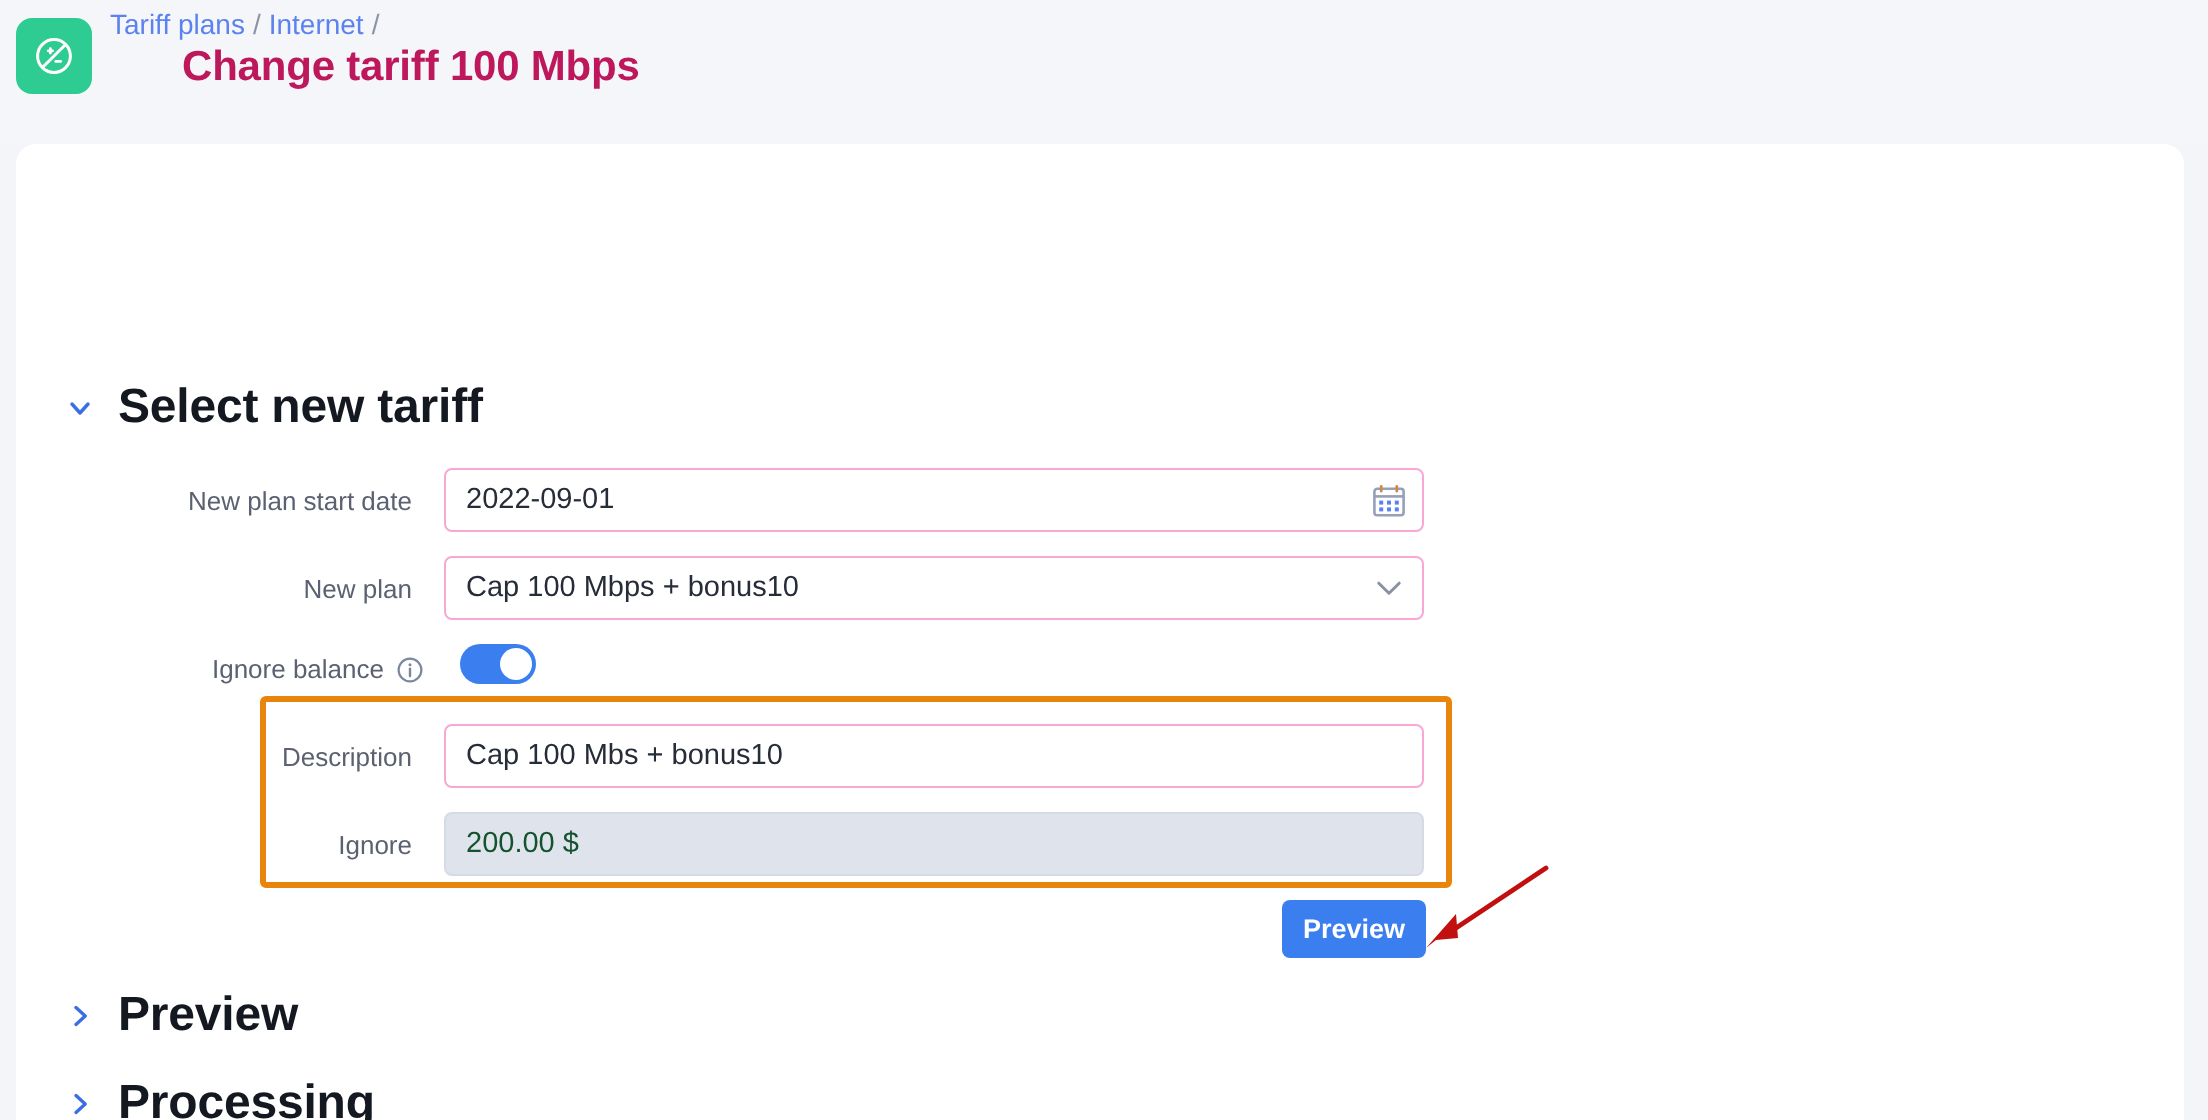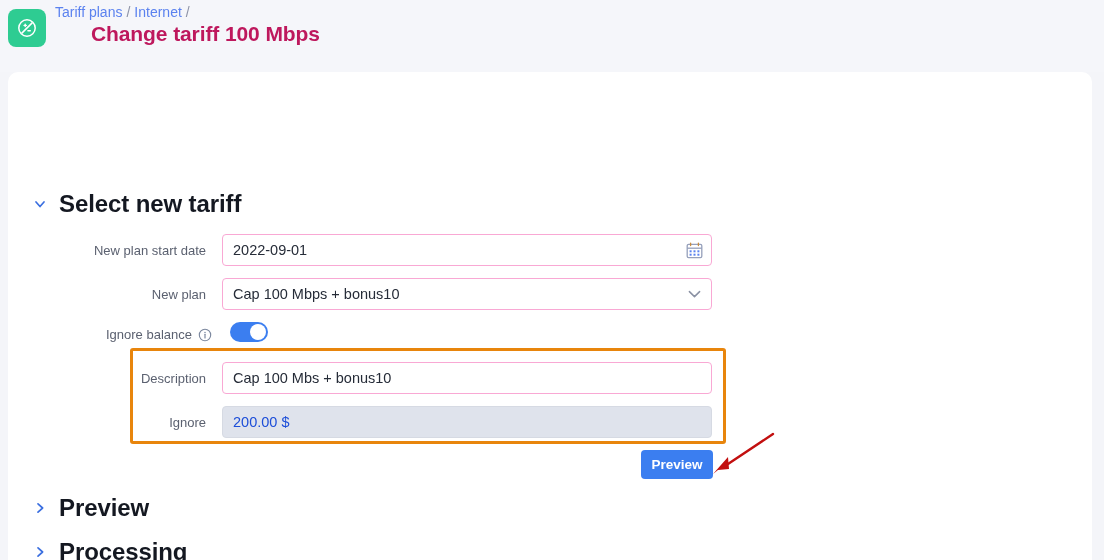--- a/index.html
+++ b/index.html
@@ -81,7 +81,7 @@
   .input-box.disabled {
     background: #dfe3ec;
     border-color: #d6dae3;
-    color: #1d4ed8;
+    color: #14532d;
   }
   .input-val { line-height: 30px; }
 

